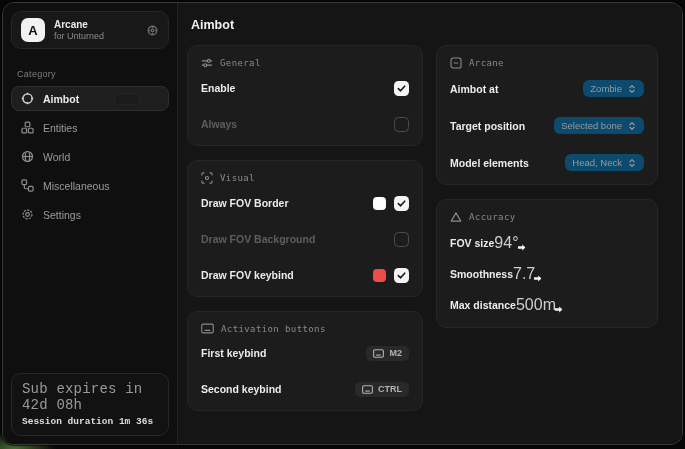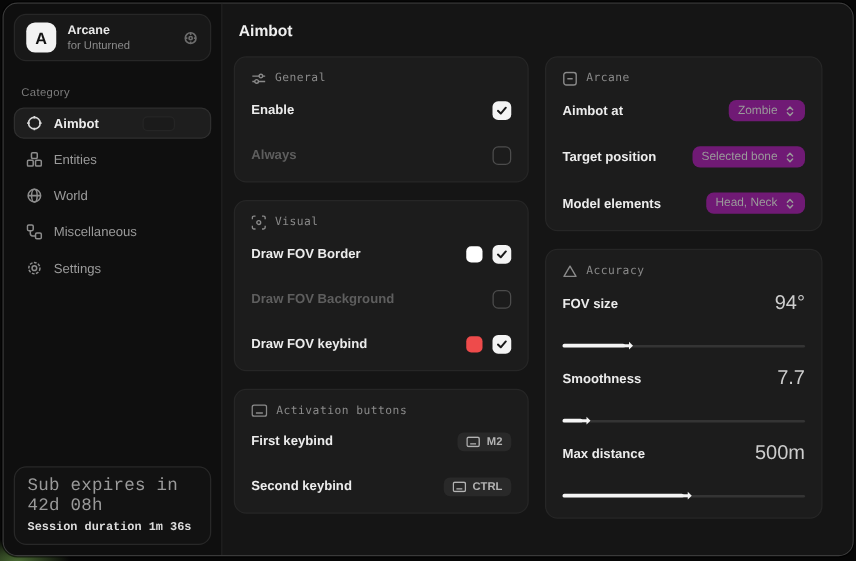--- a/index.html
+++ b/index.html
@@ -98,7 +98,7 @@
   .swatch { width:13px; height:13px; border-radius:4px; margin-right:8px; }
 
   .pill {
-    background:#701a75; border-radius:6px; display:flex; align-items:center; gap:5px;
+    background:#0c4a6e; border-radius:6px; display:flex; align-items:center; gap:5px;
     padding:3px 7px; color:#9a9a9a; font-size:9.5px;
   }
   .pill.key { padding:2.5px 7px; border-radius:5px; background:#292929; color:#b3b3b3; font-weight:bold; font-size:9px; }

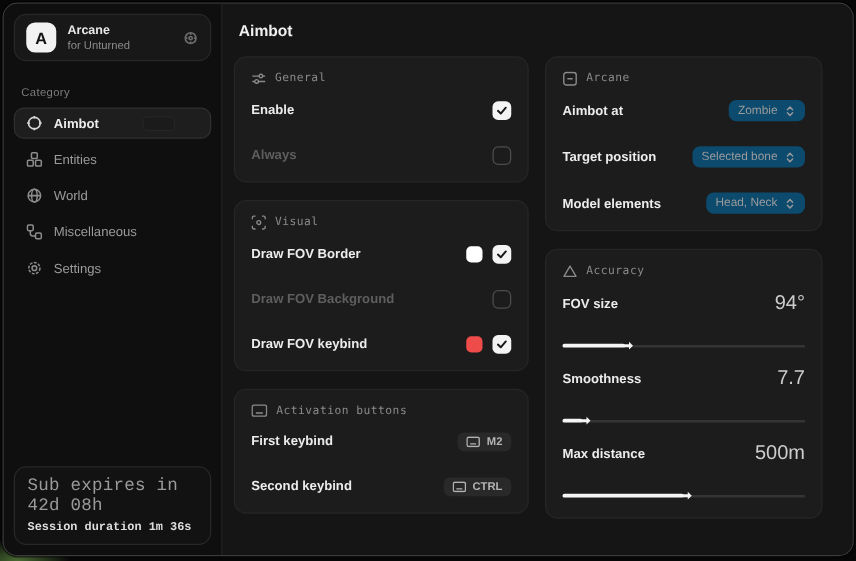--- a/index.html
+++ b/index.html
@@ -103,7 +103,7 @@
   }
   .pill.key { padding:2.5px 7px; border-radius:5px; background:#292929; color:#b3b3b3; font-weight:bold; font-size:9px; }
 
-  .slider-row { display:flex; flex-direction:column; gap:20px; }
+  .slider-row { display:flex; flex-direction:row; gap:0;align-items:flex-end; }
   .slider-head { display:flex; align-items:center; }
   .slider-value { font-size:16px; color:#cdcdcd; }
   .slider-track { position:relative; height:9px; }

